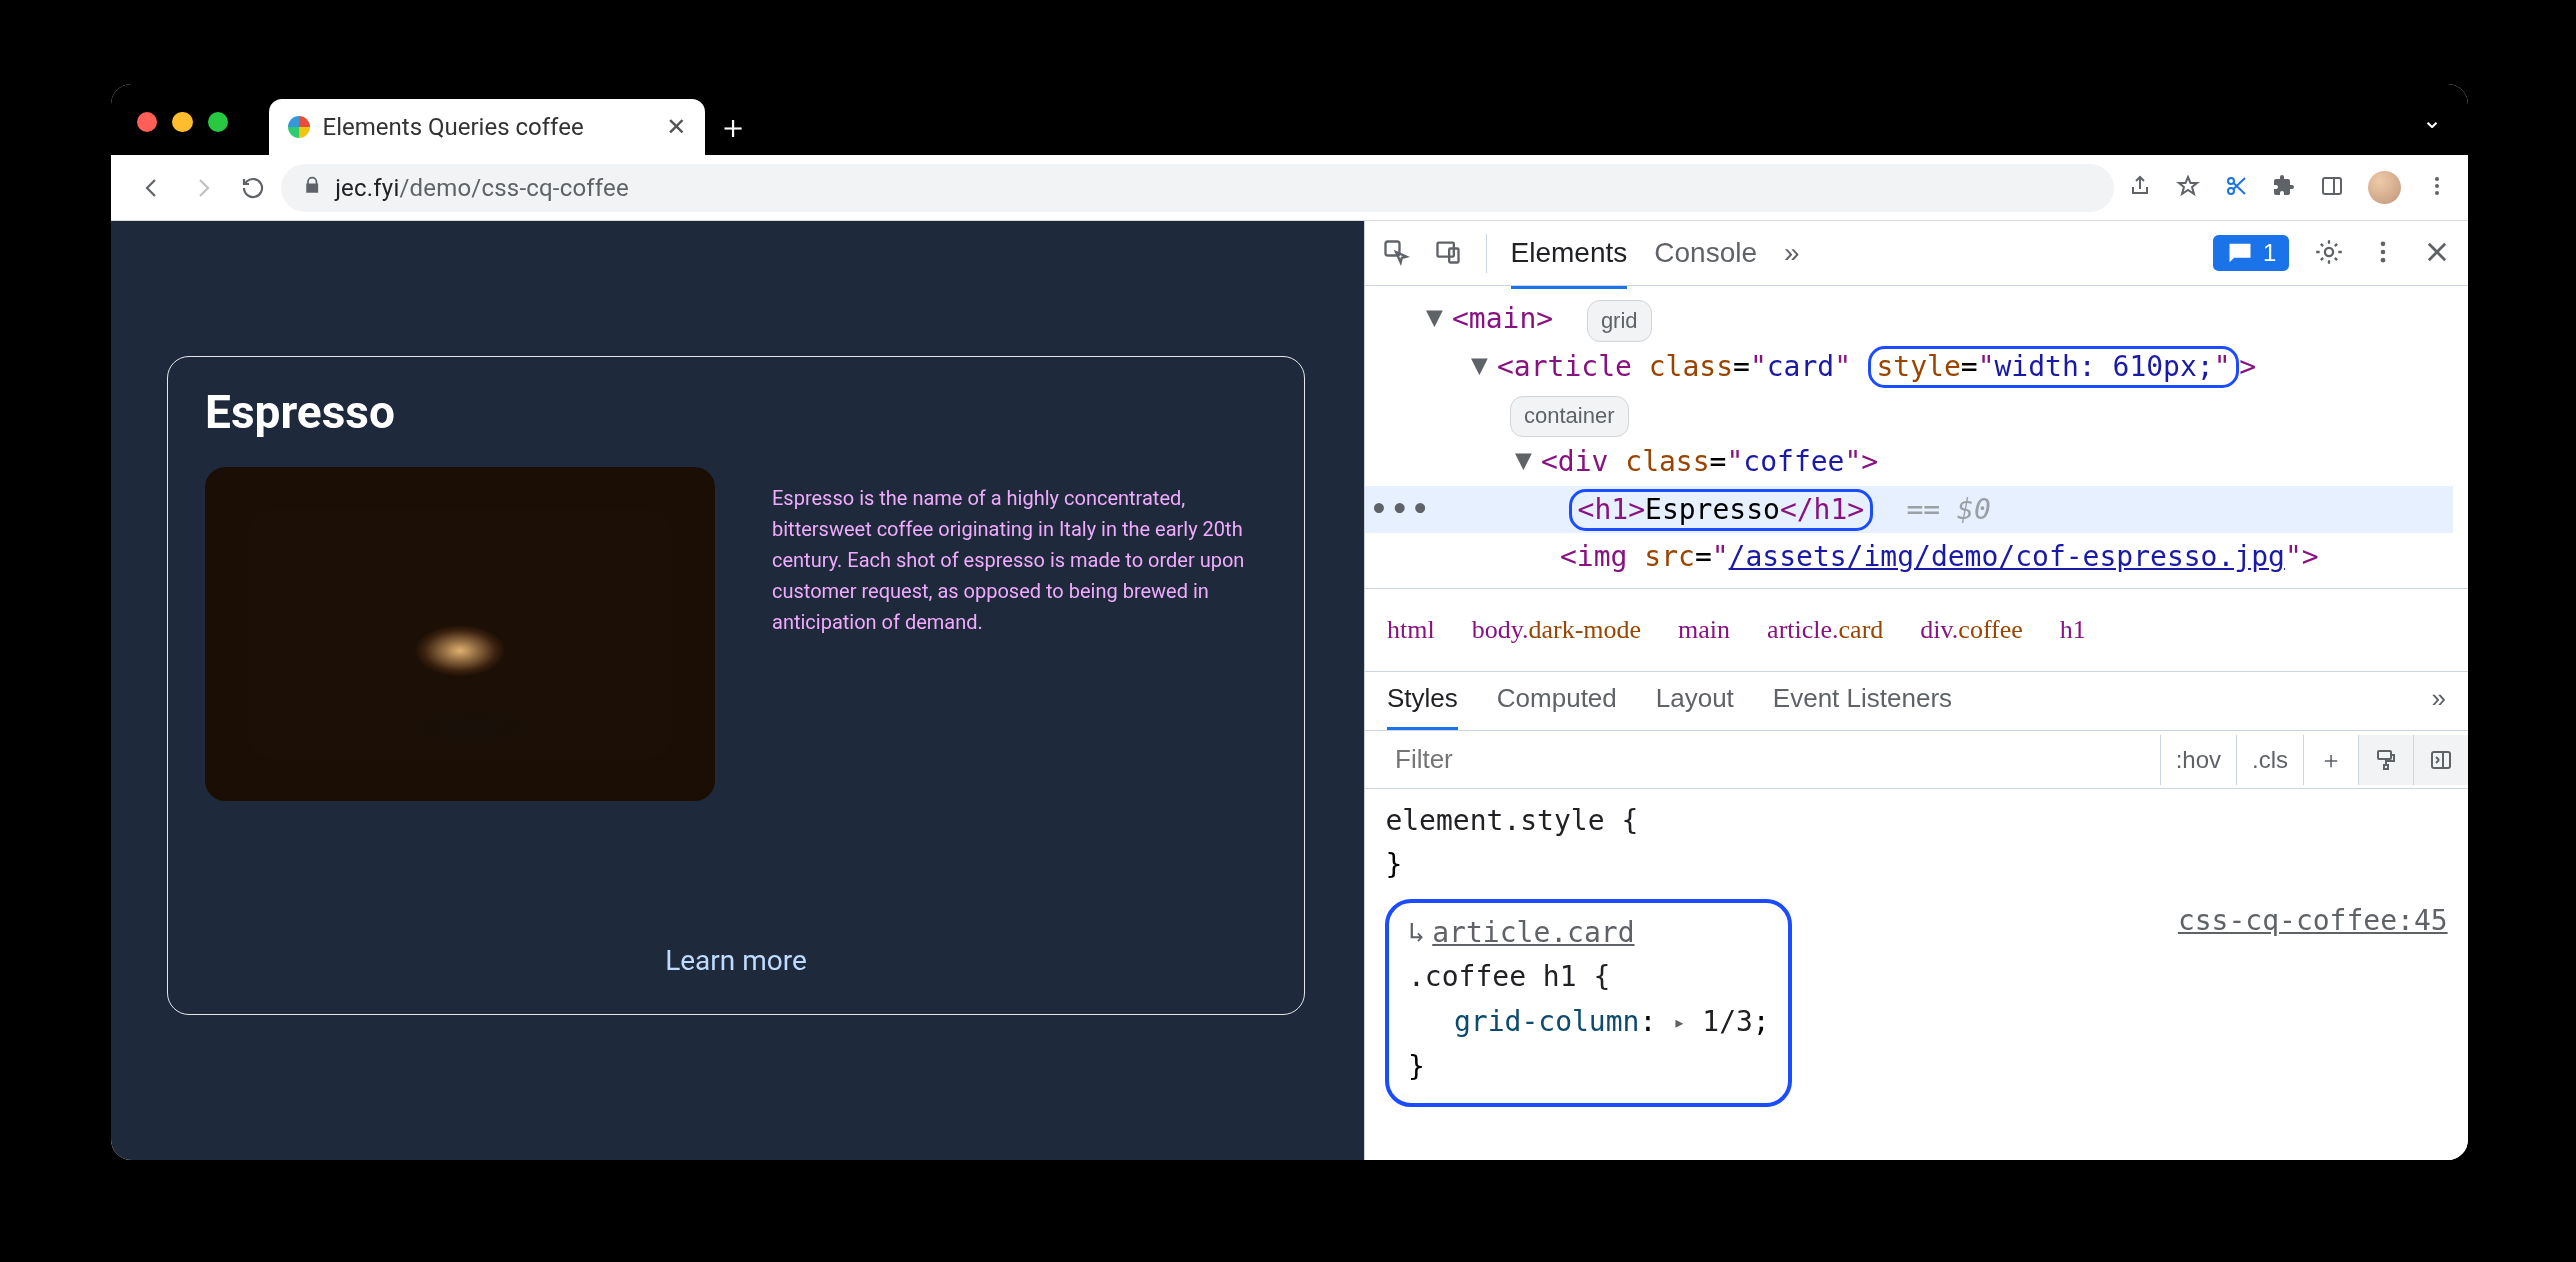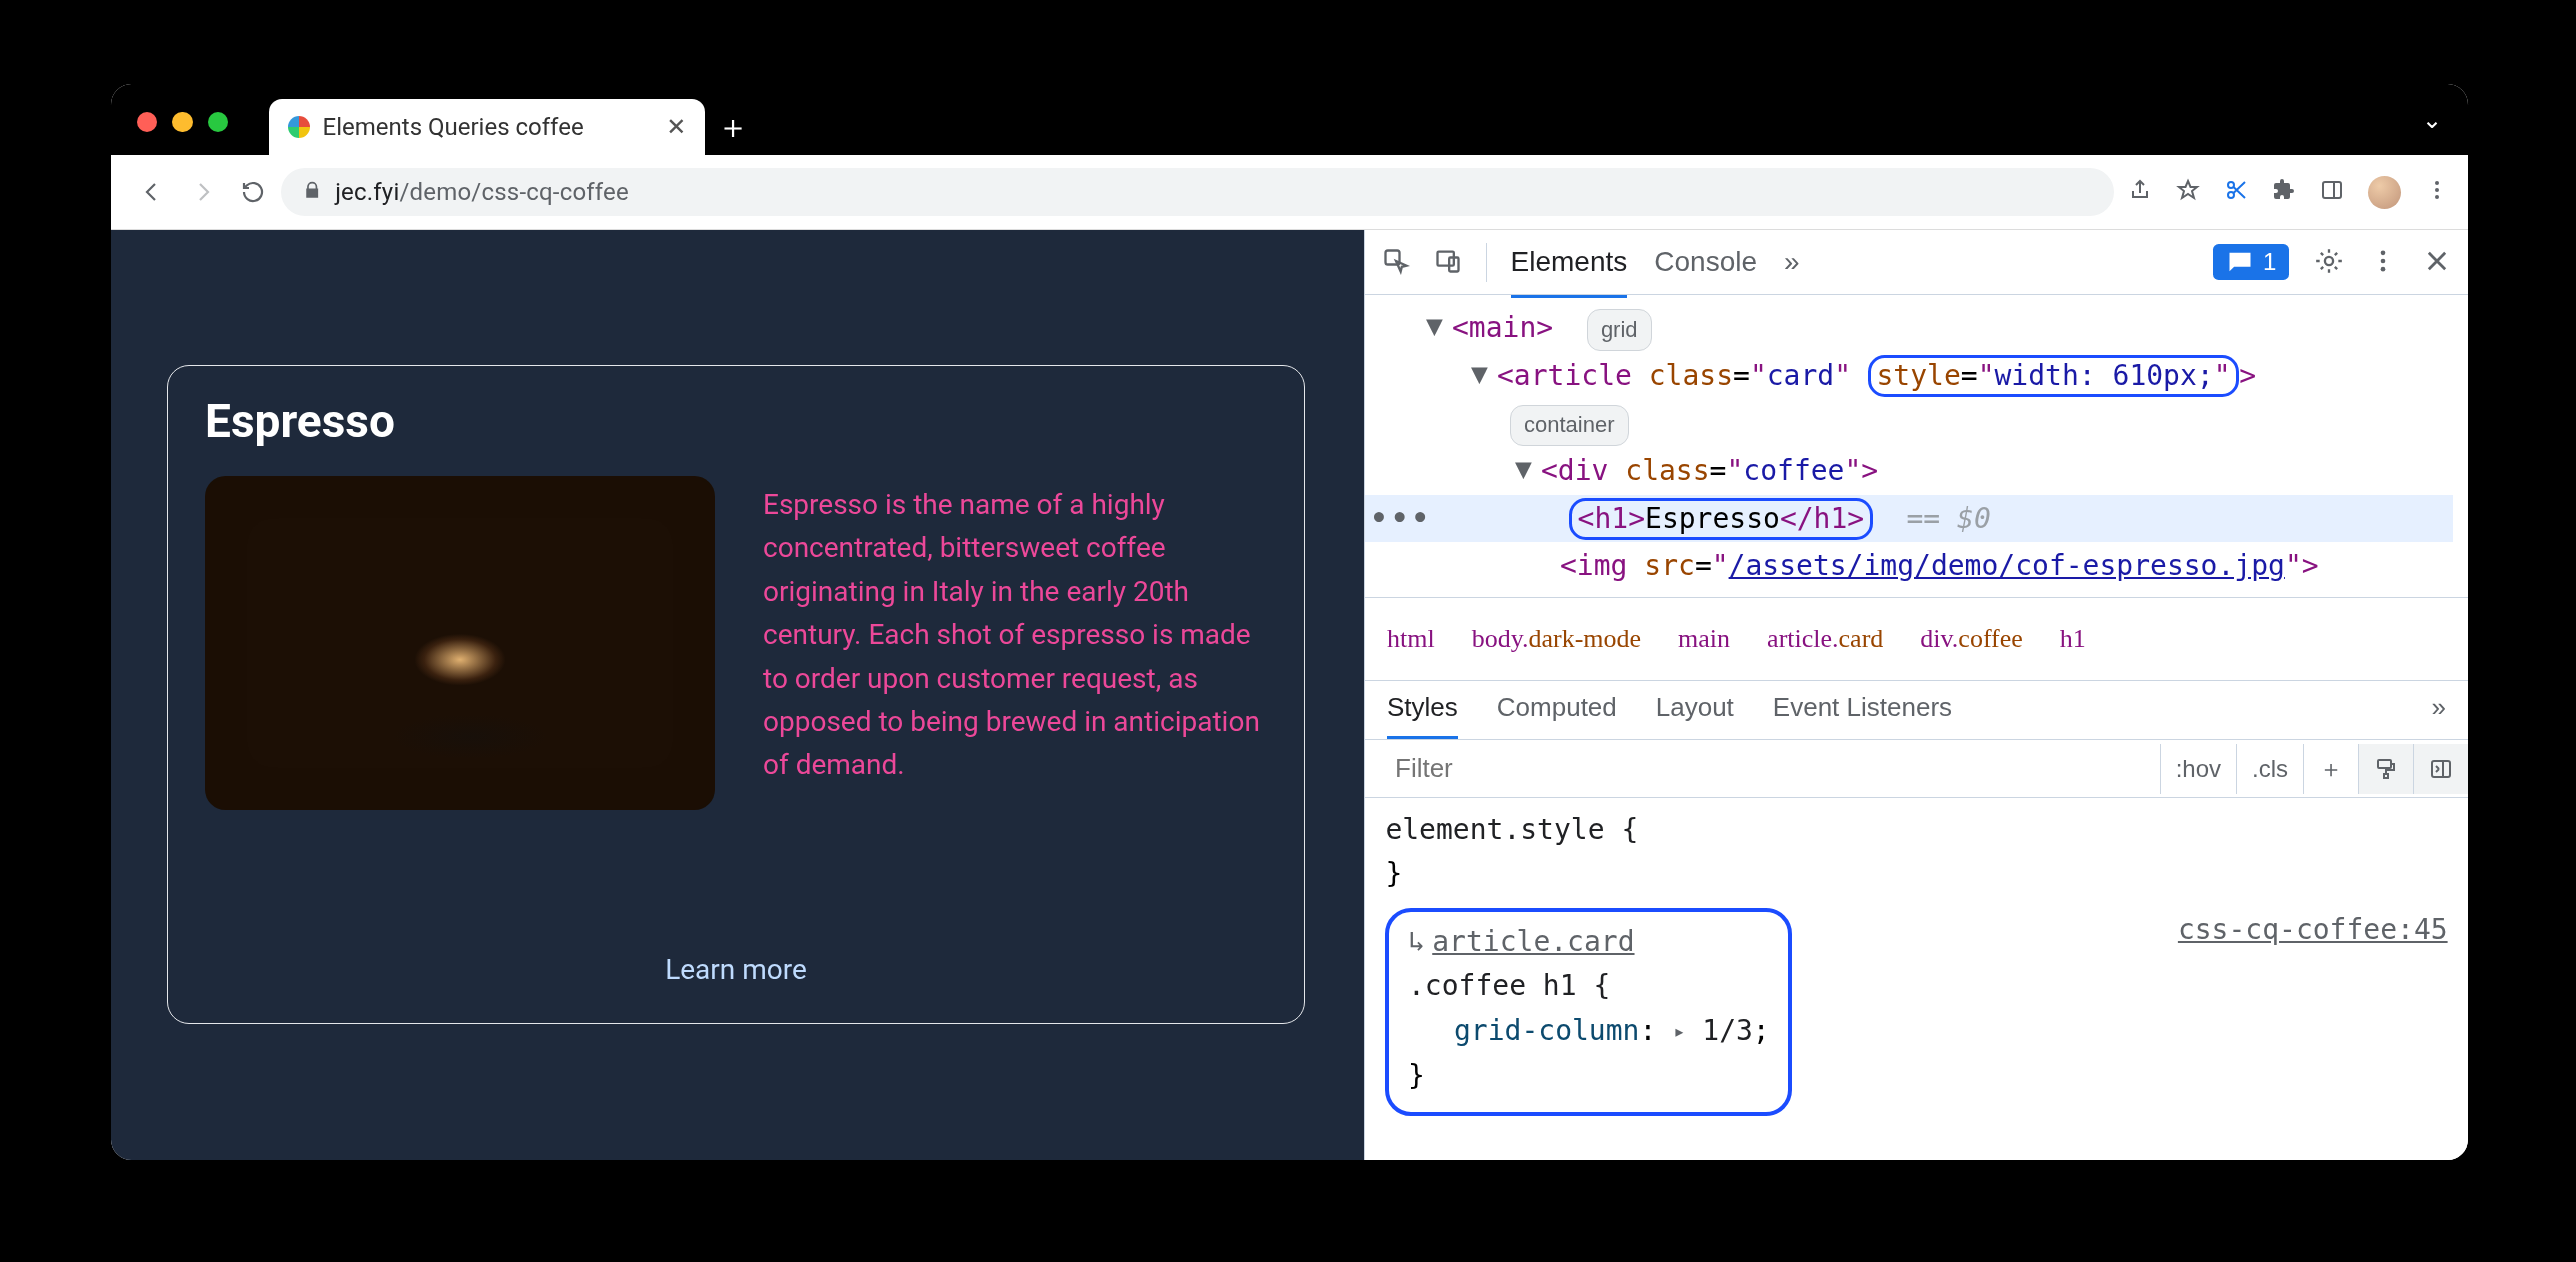--- a/index.html
+++ b/index.html
@@ -30,7 +30,7 @@
             color:#fff; font-size:33px; }
   .winmenu { position:absolute; right:26px; top:22px; color:#fff; font-size:24px; }
   
-  .urlbar { height:75px; background:#fff; display:flex; align-items:center; padding:0 18.6px; gap:5.6px;
+  .urlbar { height:66px; background:#fff; display:flex; align-items:center; padding:0 18.6px; gap:5.6px;
             border-bottom:0.9px solid #dcdcdc; }
   .urlbtn { width:45px; height:45px; display:flex; align-items:center; justify-content:center;
             color:#5f6368; border-radius:50%; }

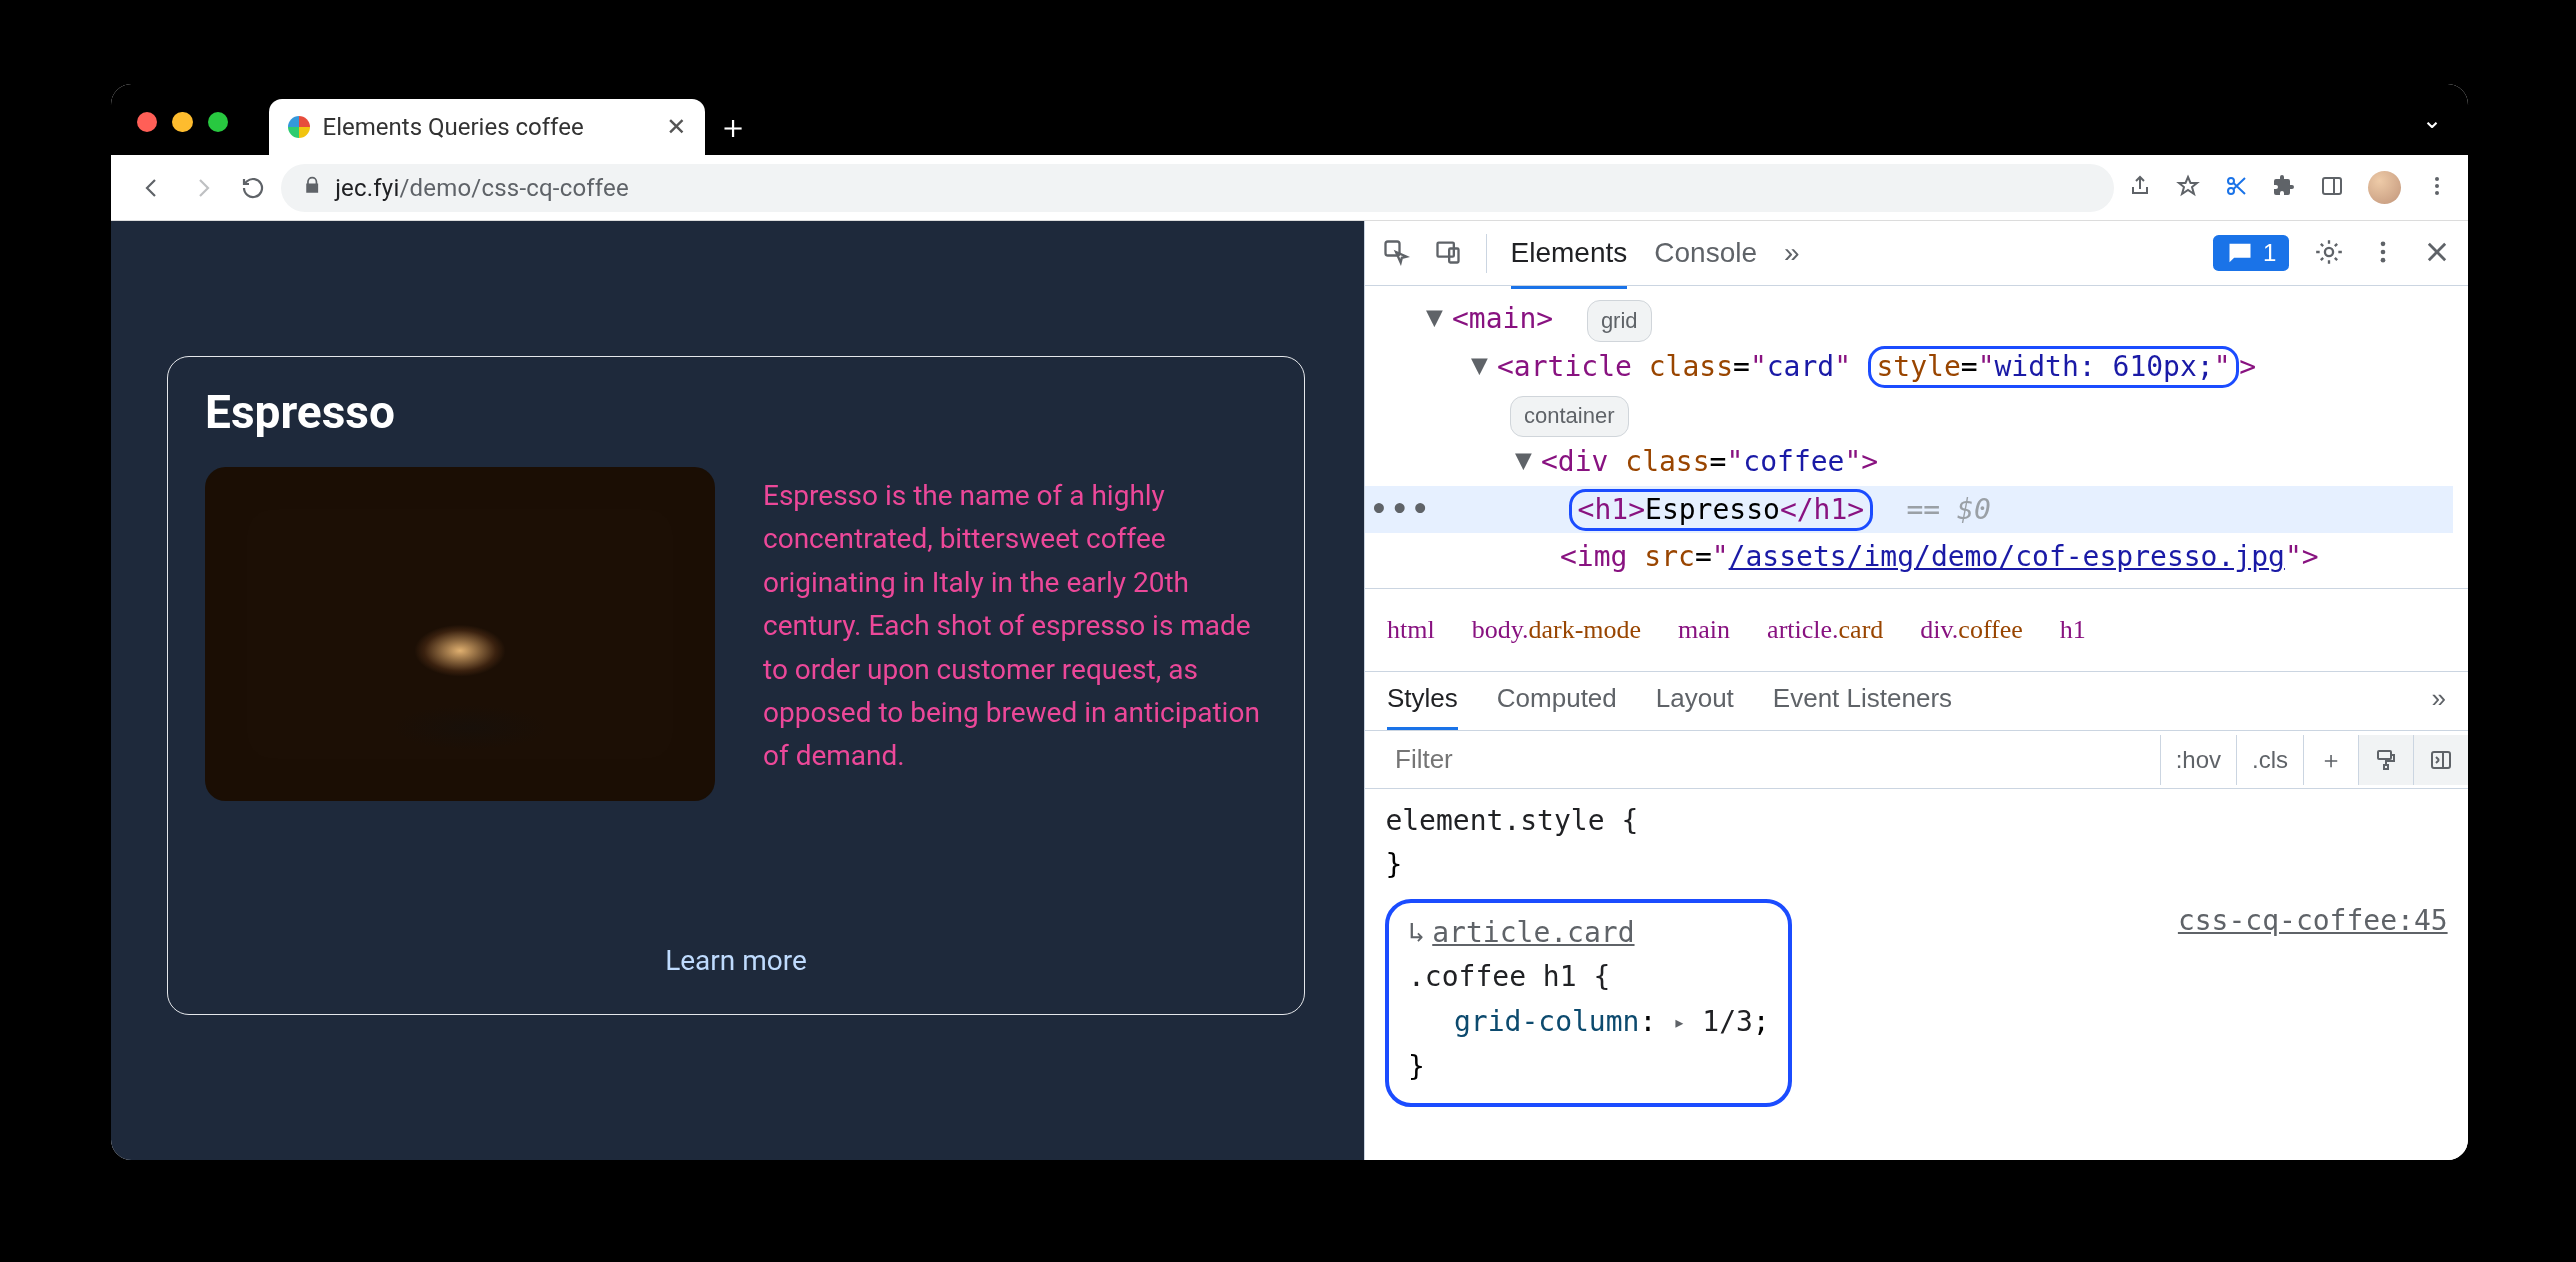--- a/index.html
+++ b/index.html
@@ -58,7 +58,7 @@
       radial-gradient(ellipse 130px 33px at 50% 80%, #cfd3d6 0%, #8f9498 60%, #5c5f62 100%),
       linear-gradient(160deg,#f4f4f4 0%,#e9e9e9 55%,#dcdcdc 100%);
     box-shadow:inset 0 0 56px #00000010; }
-  .card p { margin:7px; font-size:28px; line-height:1.55; color:#ec4899; flex:1; }
+  .card p { margin:16px; font-size:20px; line-height:1.55; color:#f0abfc; flex:1; }
   .learnmore { color:#bfdbfe; text-underline-offset:4.6px;
                text-align:center; margin-top:24px; font-size:28px; }
   

